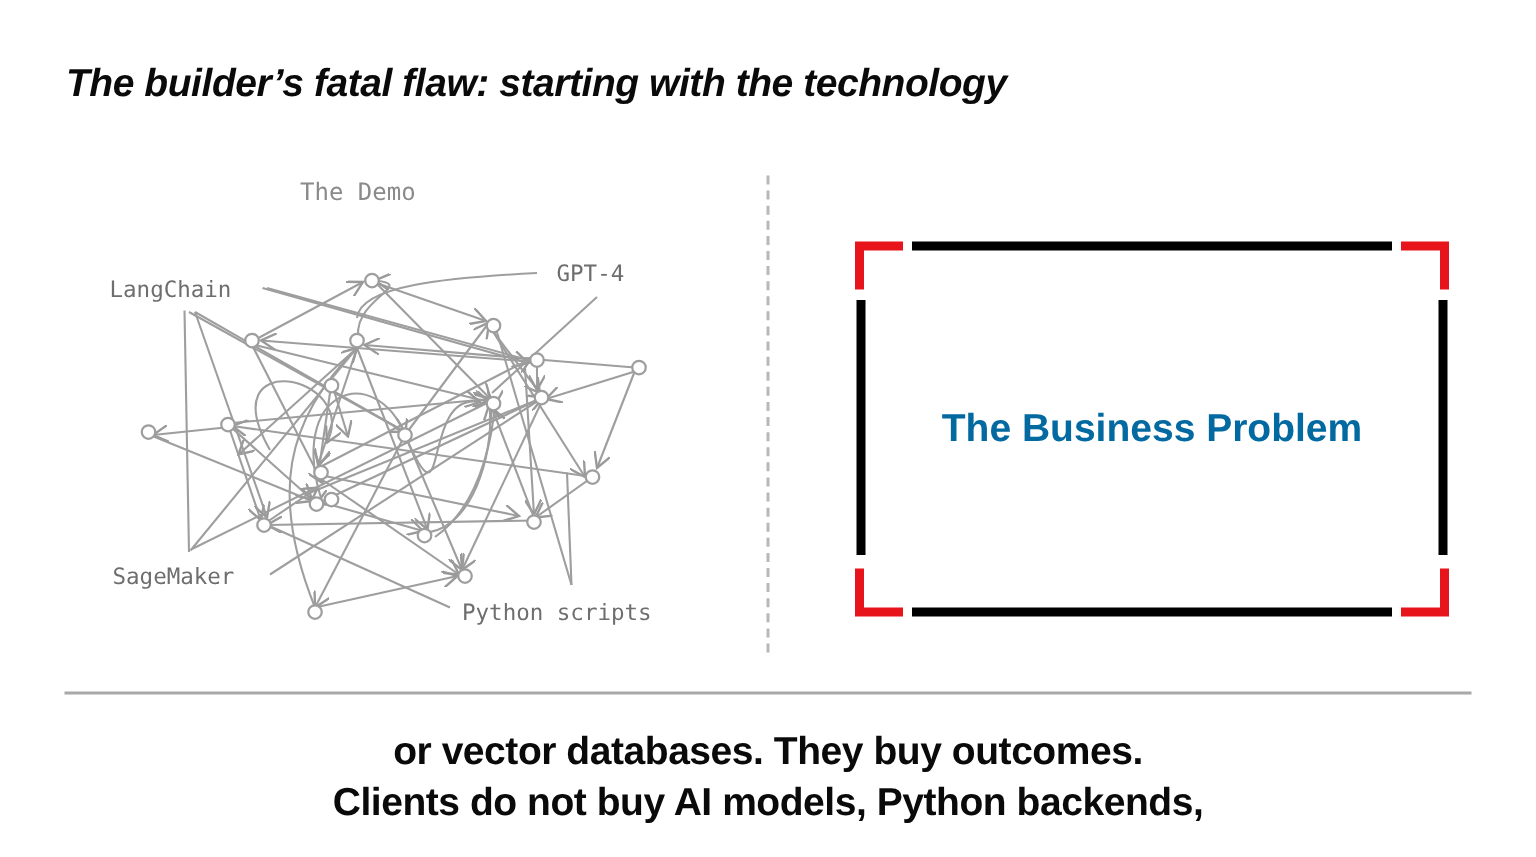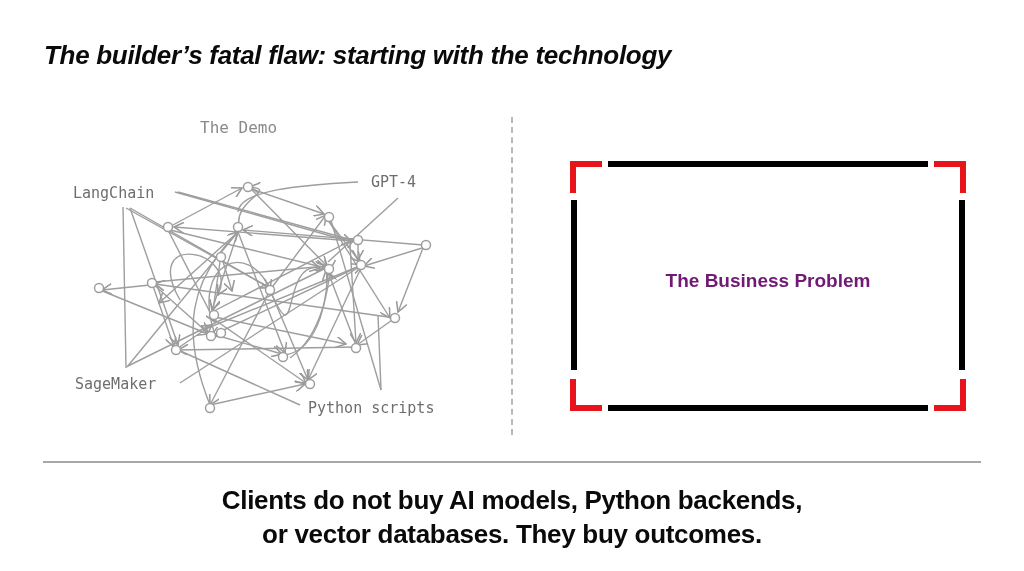--- a/index.html
+++ b/index.html
@@ -21,7 +21,7 @@
   .problem-box { position: absolute; left: 570px; top: 160px; width: 396px; height: 252px; }
   .problem-text {
     position: absolute; left: 0; right: 0; top: 110px; text-align: center;
-    font-family: "Liberation Sans", sans-serif; font-weight: 700; font-size: 19px; color: #701a75;
+    font-family: "Liberation Sans", sans-serif; font-weight: 700; font-size: 26px; color: #0369a1;
   }
   .divider { position: absolute; left: 43px; top: 461px; width: 938px; height: 2px; background: #a8a8a8; }
   .tagline {

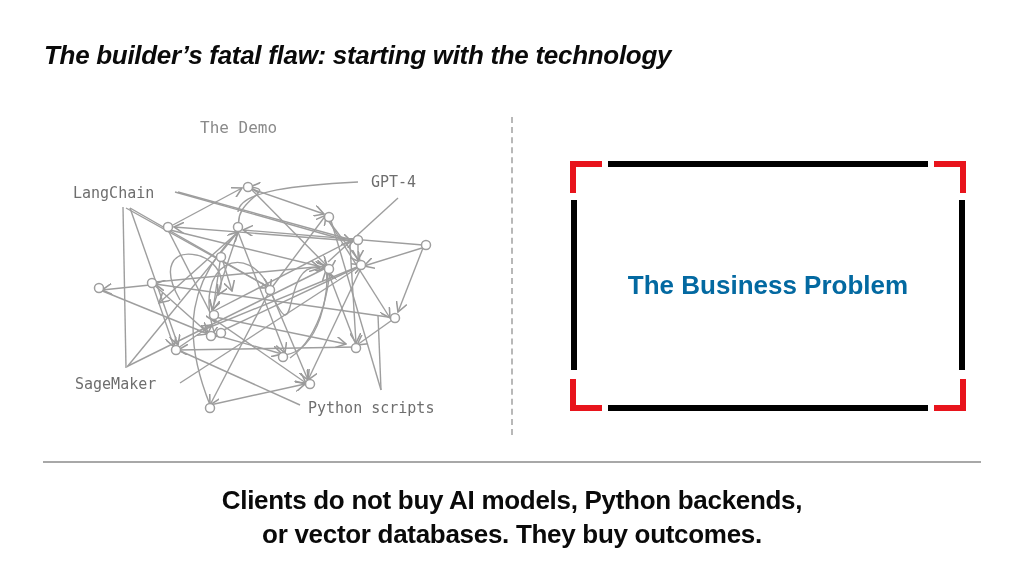--- a/index.html
+++ b/index.html
@@ -167,8 +167,8 @@
 <div class="divider"></div>
 
 <div class="tagline">
+  <span>or vector databases. They buy outcomes.</span>
   <span>Clients do not buy AI models, Python backends,</span>
-  <span>or vector databases. They buy outcomes.</span>
 </div>
 
 </body></html>

